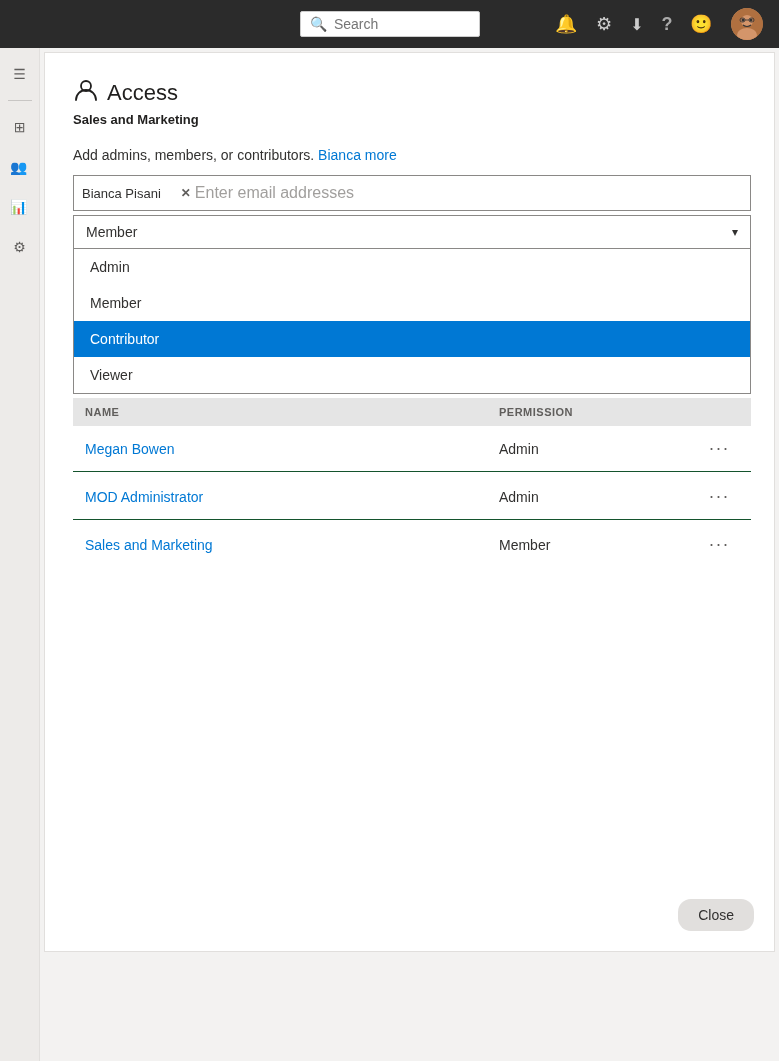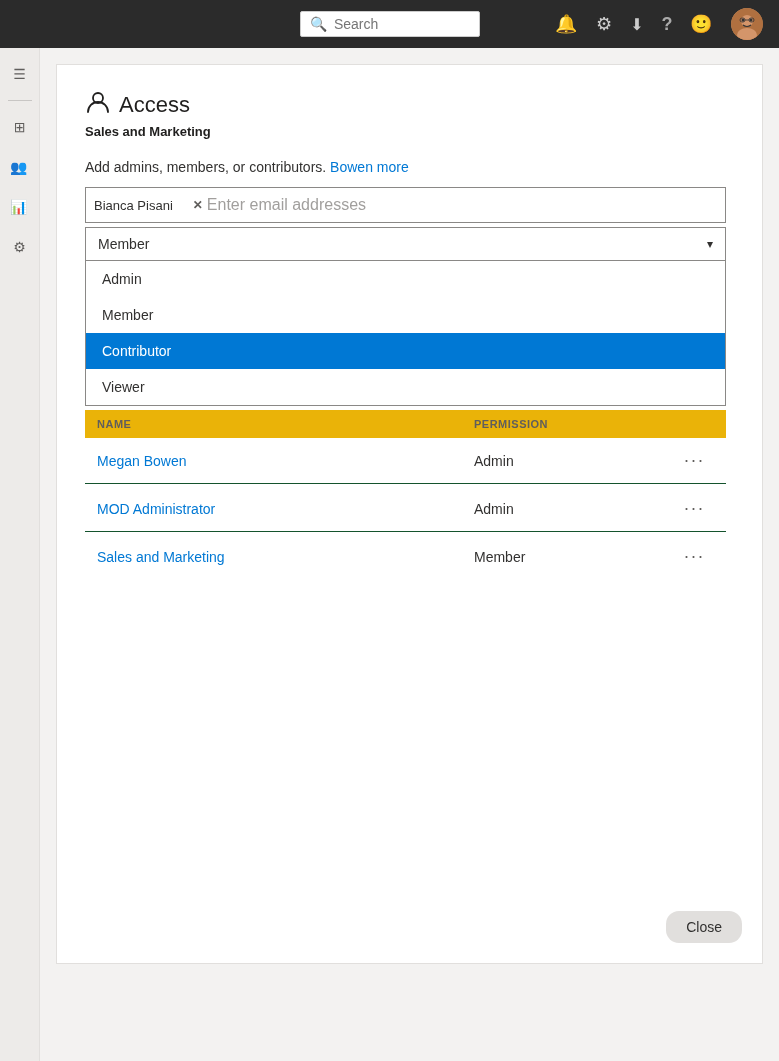--- a/index.html
+++ b/index.html
@@ -121,8 +121,8 @@
     
     .access-panel {
       background: white;
-      margin: 16px;
-      padding: 24px 36px 28px 28px;
+      margin: 4px;
+      padding: 24px 23px 28px 28px;
       border: 1px solid #e1dfdd;
       min-height: 900px;
       position: relative;

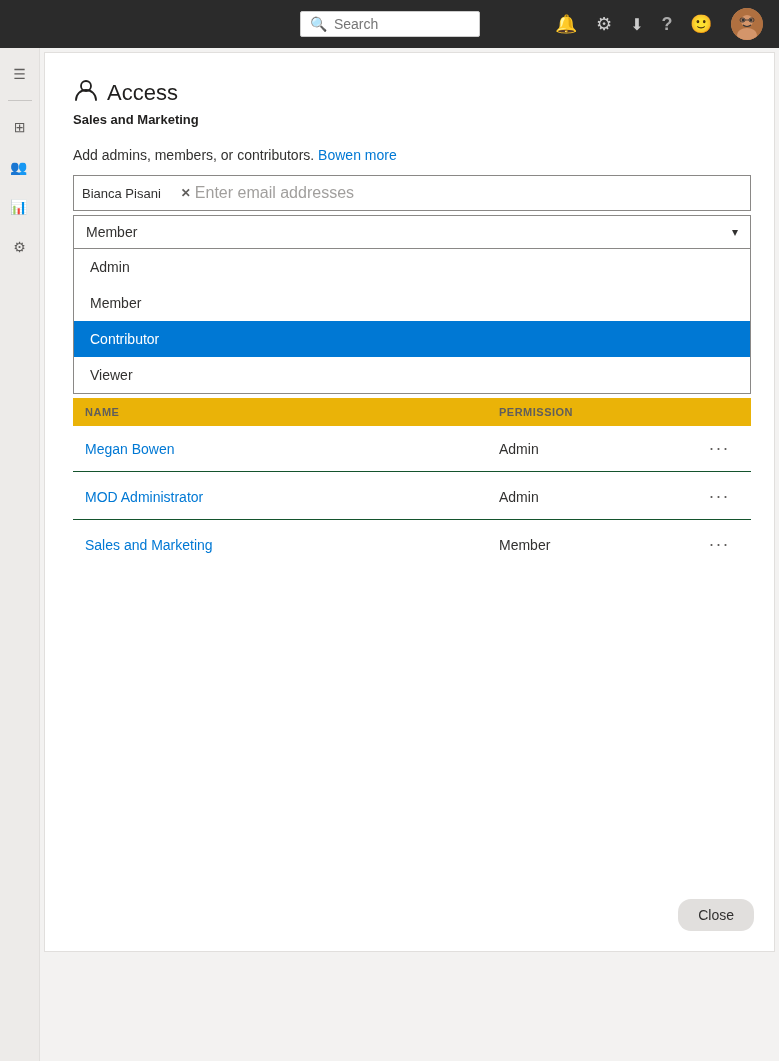--- a/index.html
+++ b/index.html
@@ -365,7 +365,7 @@
 
       <div class="add-description">
         <span>Add admins, members, or contributors.</span>
-        <a class="learn-more-link" href="#">Bowen more</a>
+        <a class="learn-more-link" href="#">Bianca more</a>
       </div>
 
       <div class="email-input-container">

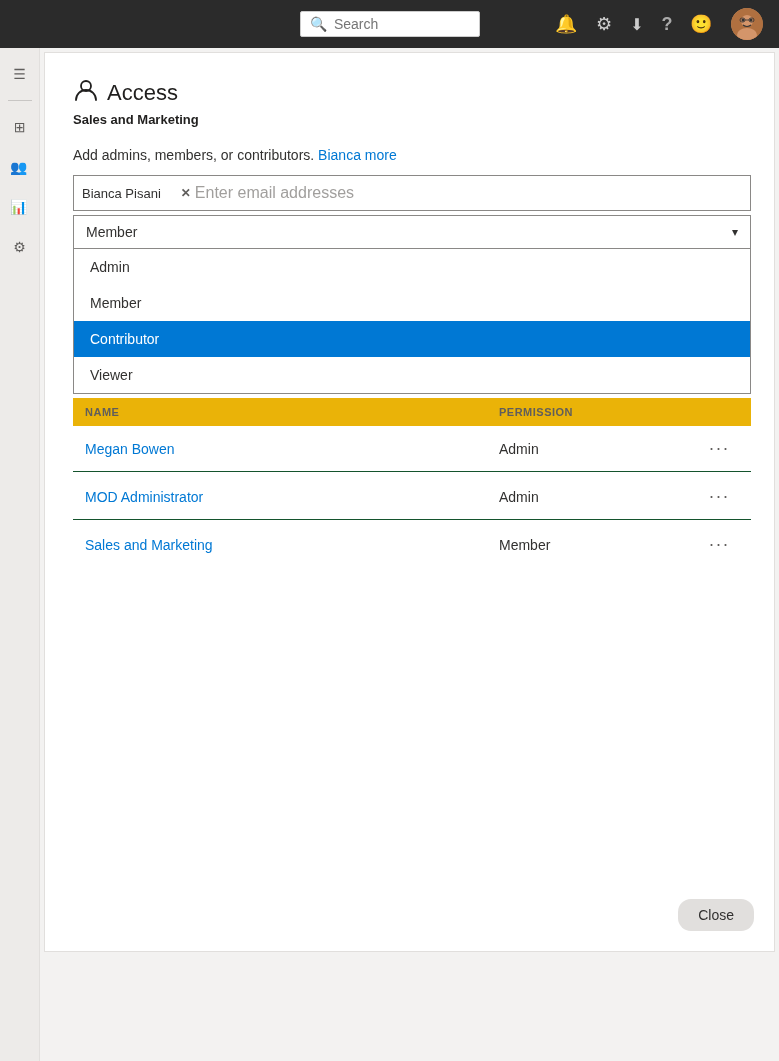--- a/index.html
+++ b/index.html
@@ -238,7 +238,7 @@
     .table-header {
       display: flex;
       padding: 8px 12px;
-      background: #eab308;
+      background: #e5e5e5;
     }
     .table-header-cell {
       font-size: 11px;

